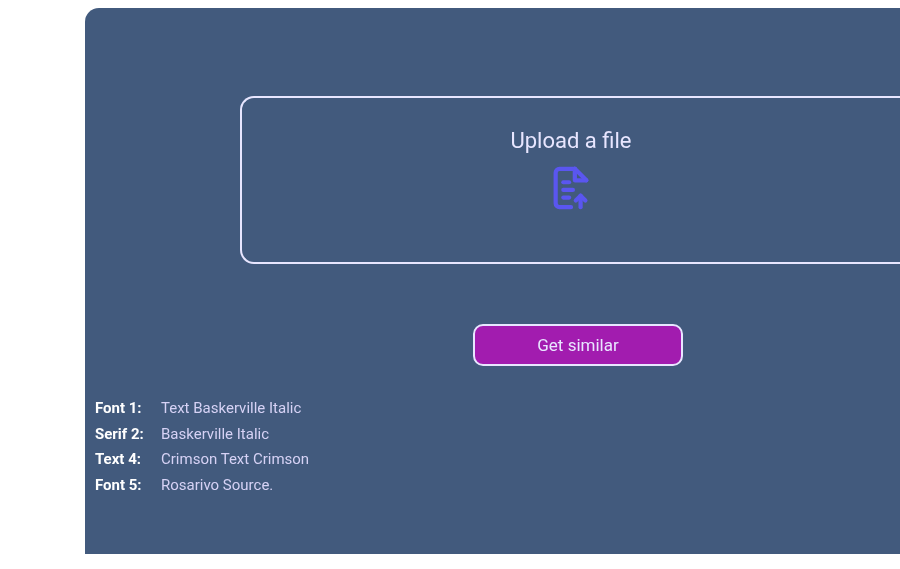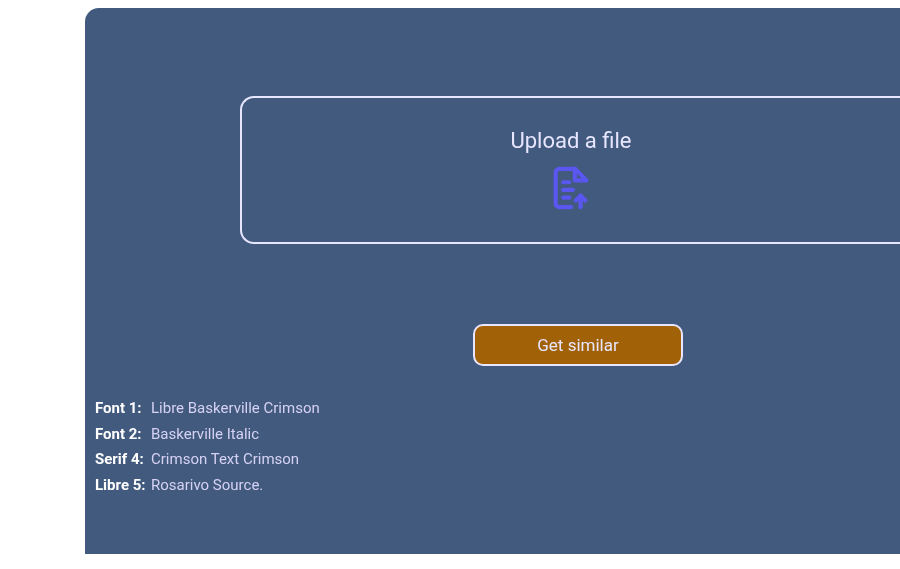--- a/index.html
+++ b/index.html
@@ -31,7 +31,7 @@
       top: 88px;
       left: 155px;
       right: 0;
-      height: 148px;
+      height: 168px;
       border: 2px solid #e8e6ff;
       border-right: none;
       border-top-left-radius: 14px;

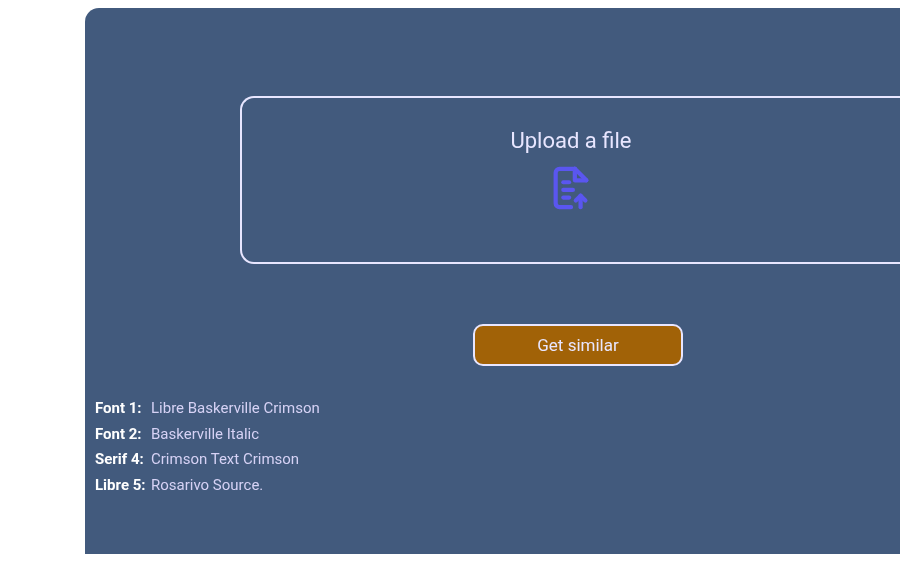--- a/index.html
+++ b/index.html
@@ -61,7 +61,7 @@
       left: 388px;
       width: 210px;
       height: 42px;
-      background: #a16207;
+      background: #a21caf;
       border: 2px solid #e8e6ff;
       border-radius: 10px;
       color: #e8e6ff;

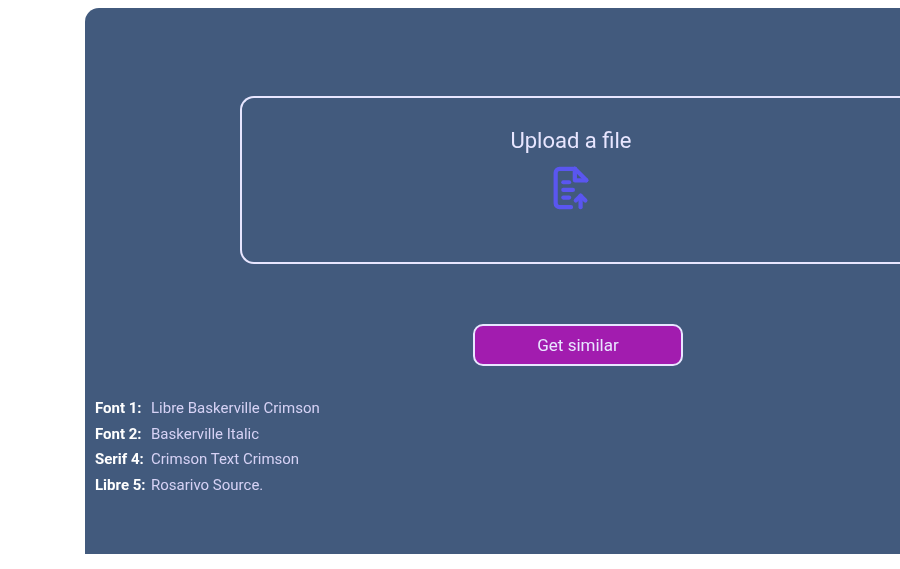--- a/index.html
+++ b/index.html
@@ -84,7 +84,7 @@
 
     .font-row {
       display: flex;
-      gap: 0;
+      gap: 10px;
     }
 
     .font-label {

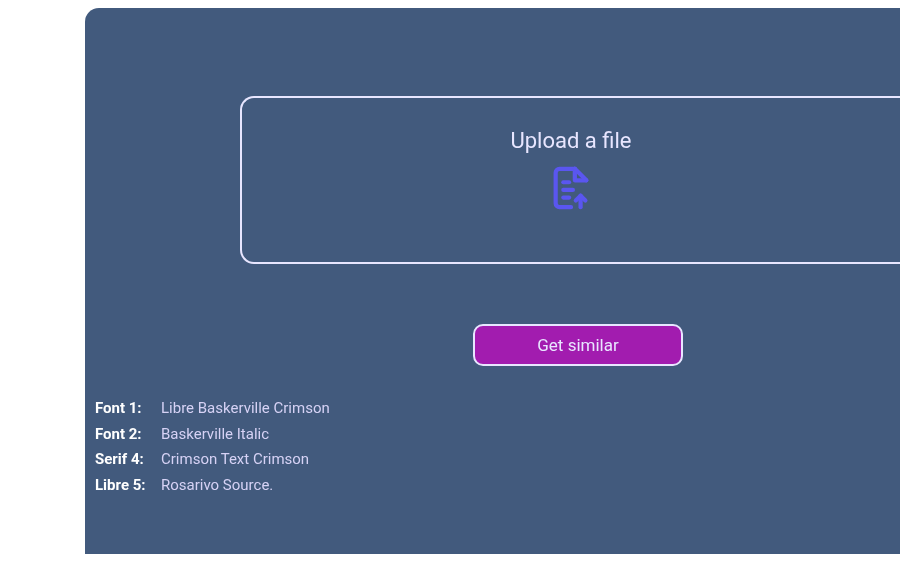--- a/index.html
+++ b/index.html
@@ -124,7 +124,7 @@
   <div class="font-list">
     <div class="font-row">
       <span class="font-label">Font 1:</span>
-      <span class="font-name">Libre Baskerville Crimson</span>
+      <span class="font-name">Text Baskerville Italic</span>
     </div>
     <div class="font-row">
       <span class="font-label">Font 2:</span>

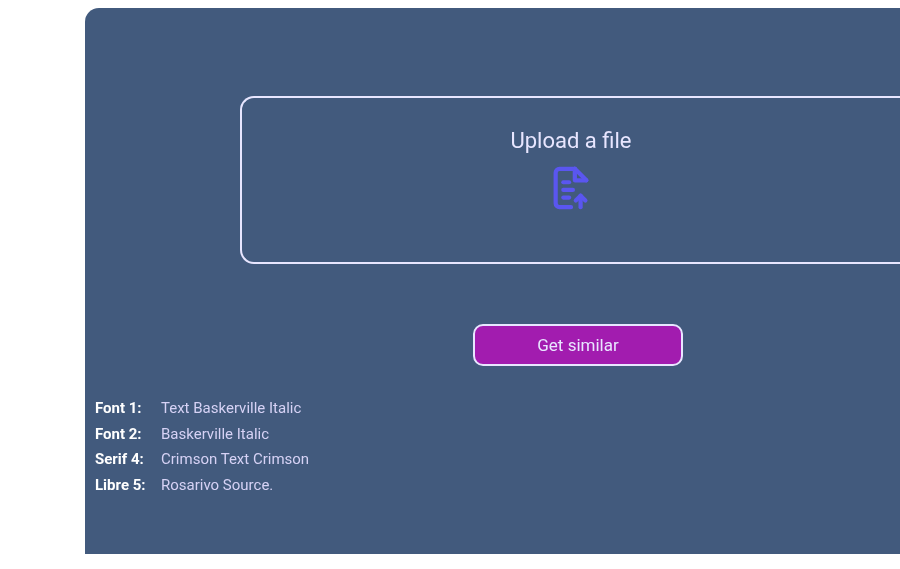--- a/index.html
+++ b/index.html
@@ -127,7 +127,7 @@
       <span class="font-name">Text Baskerville Italic</span>
     </div>
     <div class="font-row">
-      <span class="font-label">Font 2:</span>
+      <span class="font-label">Serif 2:</span>
       <span class="font-name">Baskerville Italic</span>
     </div>
     <div class="font-row">

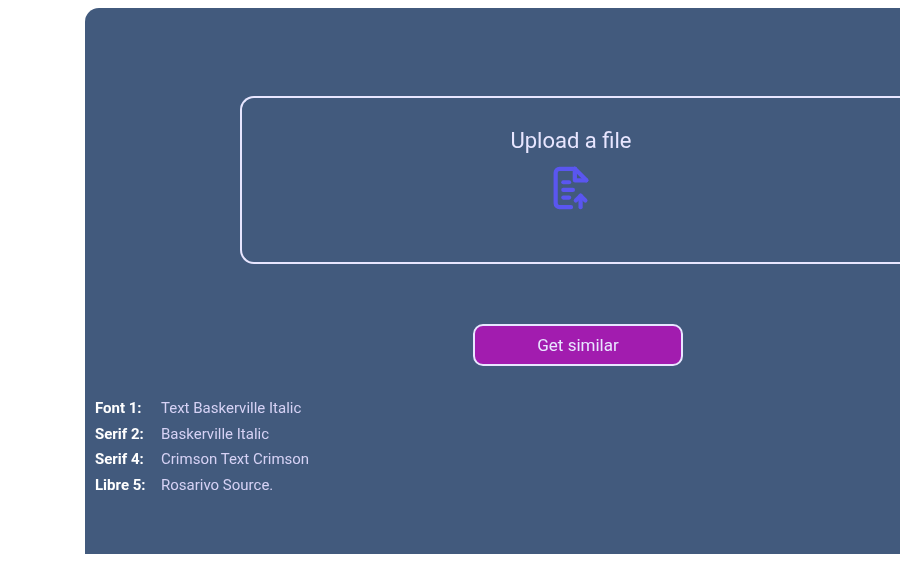--- a/index.html
+++ b/index.html
@@ -131,7 +131,7 @@
       <span class="font-name">Baskerville Italic</span>
     </div>
     <div class="font-row">
-      <span class="font-label">Serif 4:</span>
+      <span class="font-label">Text 4:</span>
       <span class="font-name">Crimson Text Crimson</span>
     </div>
     <div class="font-row">

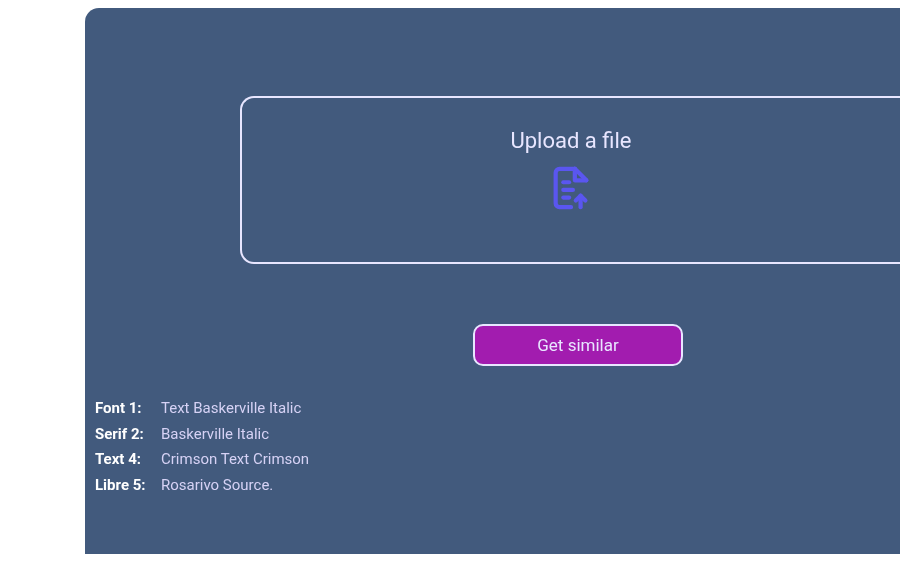--- a/index.html
+++ b/index.html
@@ -135,7 +135,7 @@
       <span class="font-name">Crimson Text Crimson</span>
     </div>
     <div class="font-row">
-      <span class="font-label">Libre 5:</span>
+      <span class="font-label">Font 5:</span>
       <span class="font-name">Rosarivo Source.</span>
     </div>
   </div>

